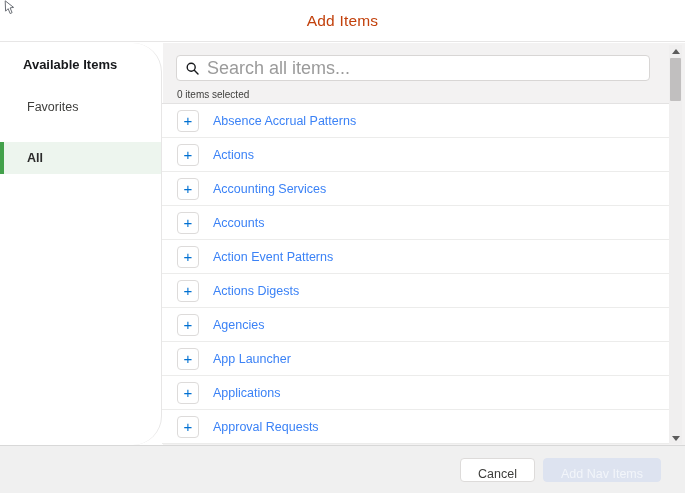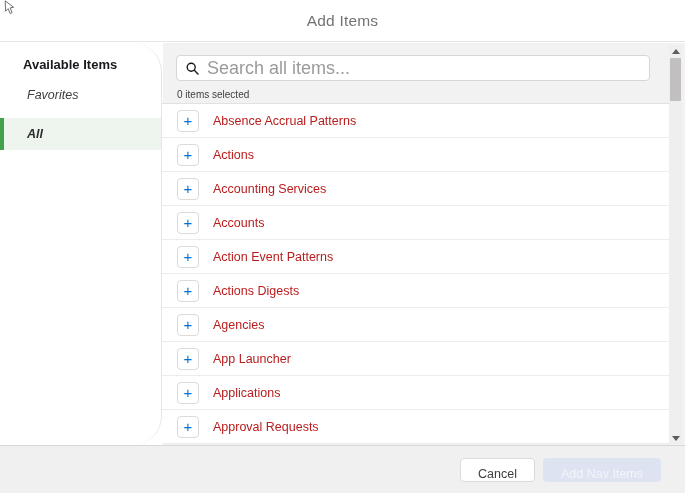--- a/index.html
+++ b/index.html
@@ -23,7 +23,7 @@
   .modal-title {
     position: absolute; left: 0; right: 0; top: 0; height: 42px;
     display: flex; align-items: center; justify-content: center;
-    font-size: 15.5px; font-weight: 400; color: #737373; letter-spacing: .2px;
+    font-size: 15.5px; font-weight: 400; color: #c2410c; letter-spacing: .2px;
   }
 
   

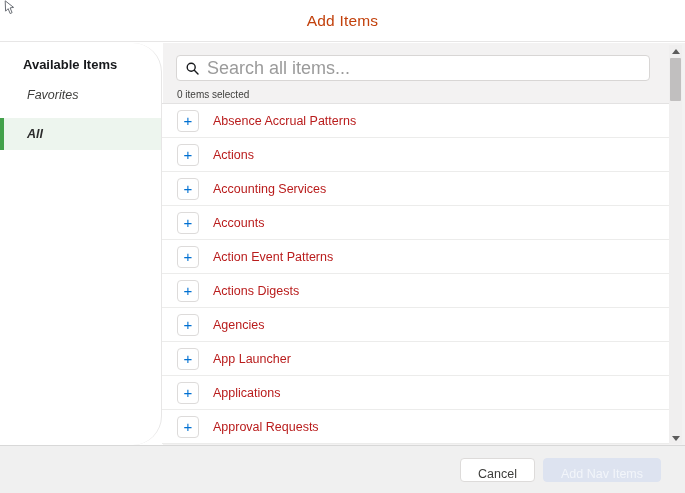--- a/index.html
+++ b/index.html
@@ -38,7 +38,7 @@
   .side-item {
     height: 30px; display: flex; align-items: center;
     padding-left: 23px; font-size: 12.5px; color: #3e3e3c;
-    margin-top: 8px; cursor: pointer; border-left: 4px solid transparent; font-style: italic;
+    margin-top: 20px; cursor: pointer; border-left: 4px solid transparent;
   }
   .side-item.selected {
     background: #edf5ee; border-left: 4px solid #43a14b;

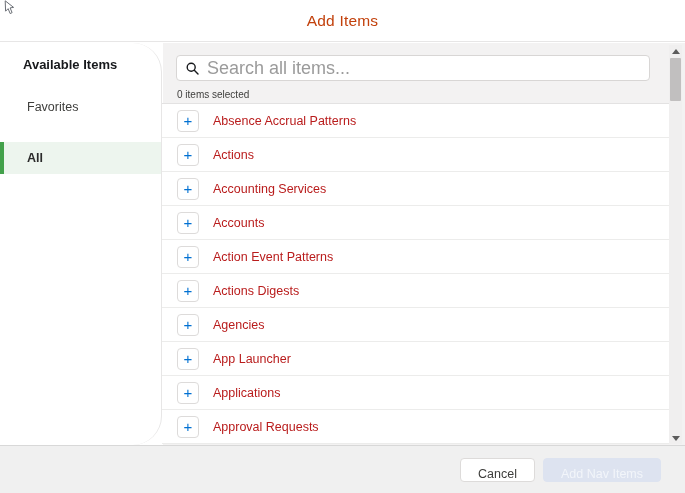--- a/index.html
+++ b/index.html
@@ -84,7 +84,7 @@
     display: flex; align-items: center; justify-content: center;
     cursor: pointer; padding: 0;
   }
-  .row-label { font-size: 12.5px; color: #b91c1c; padding-left: 14px; }
+  .row-label { font-size: 12.5px; color: #3b82f6; padding-left: 14px; }
 
   
   .scrollbar {

